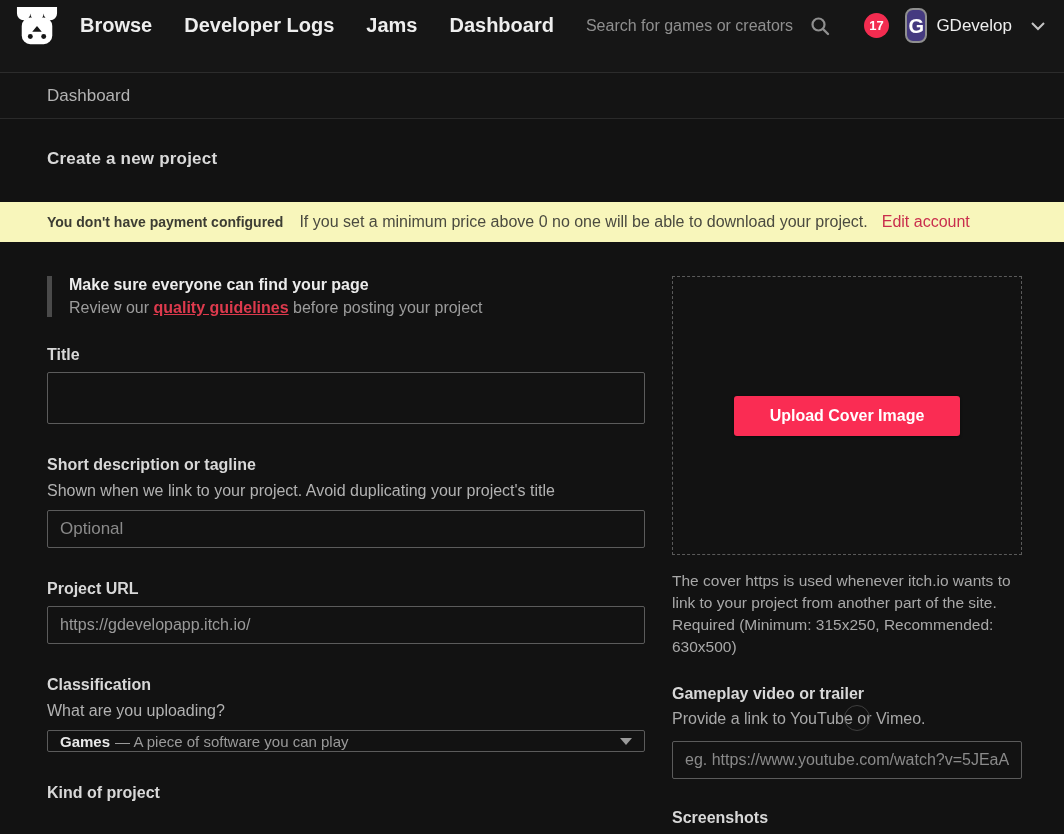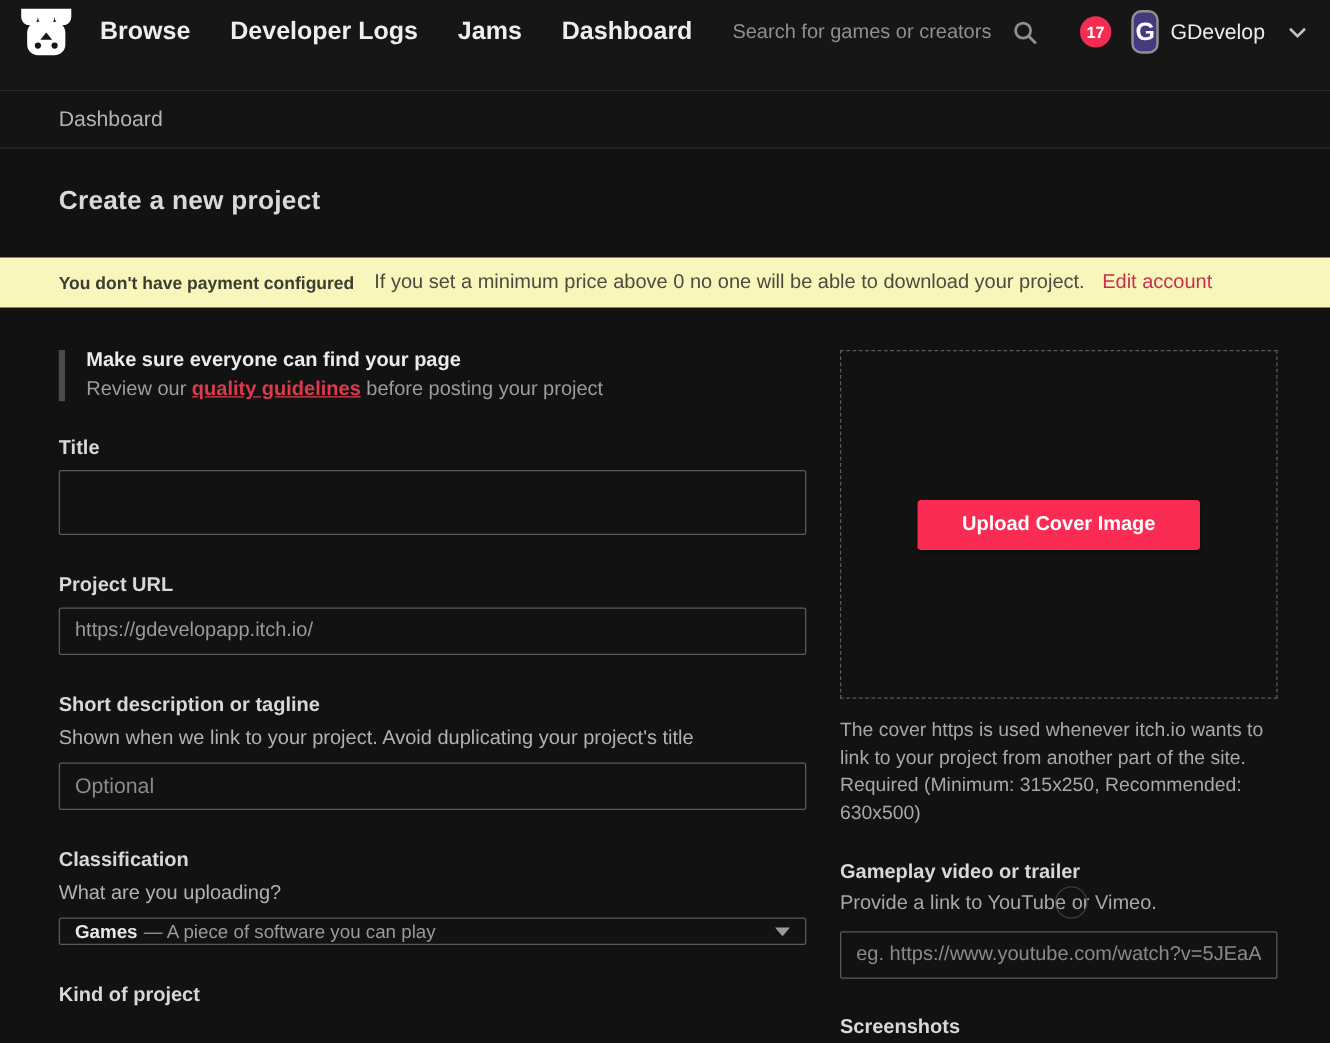--- a/index.html
+++ b/index.html
@@ -48,7 +48,7 @@
   .breadcrumb-bar a{ color:#b3b3b3; font-size:17px; text-decoration:none; cursor:pointer; }
   
   .title-wrap{ padding:30px 47px 0; }
-  h1{ font-size:21px; font-weight:700; color:#d9d9d9; letter-spacing:.2px; }
+  h1{ font-size:17px; font-weight:700; color:#d9d9d9; letter-spacing:.2px; }
   .title-wrap{ margin-bottom:33px; }
   
   .banner{

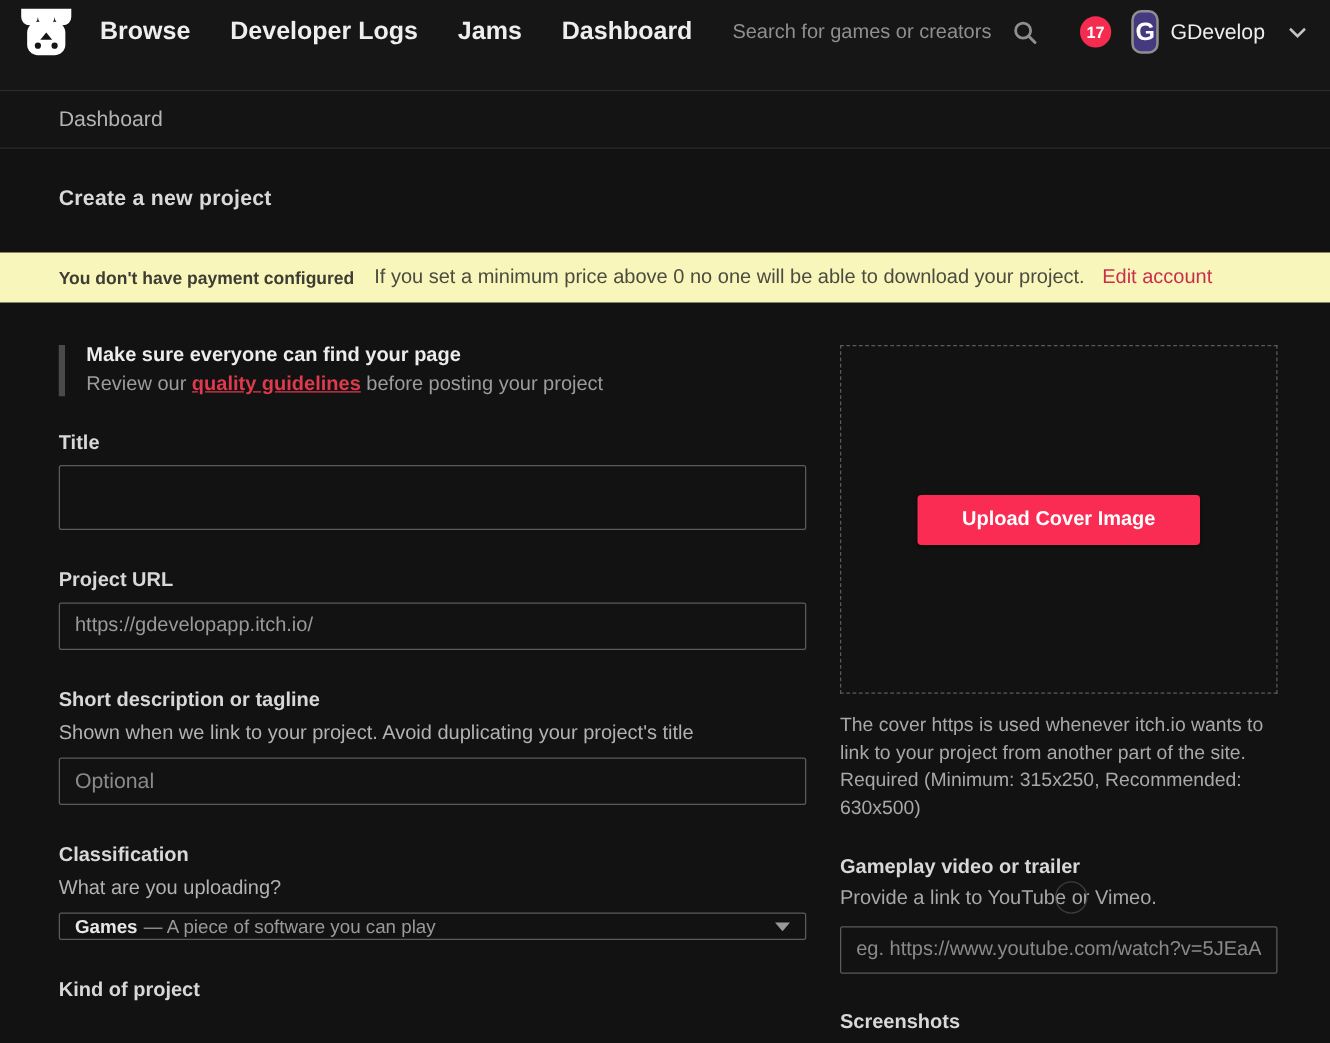--- a/index.html
+++ b/index.html
@@ -179,14 +179,14 @@
     </div>
 
     <div class="fgroup">
-      <div class="flabel">Project URL</div>
-      <input class="tinput" type="text" value="https://gdevelopapp.itch.io/" style="">
-    </div>
-
-    <div class="fgroup">
       <div class="flabel">Short description or tagline</div>
       <div class="fhelp">Shown when we link to your project. Avoid duplicating your project's title</div>
       <input class="tinput optional-input" type="text" placeholder="Optional" style="">
+    </div>
+
+    <div class="fgroup">
+      <div class="flabel">Project URL</div>
+      <input class="tinput" type="text" value="https://gdevelopapp.itch.io/" style="">
     </div>
 
     <div class="fgroup">

